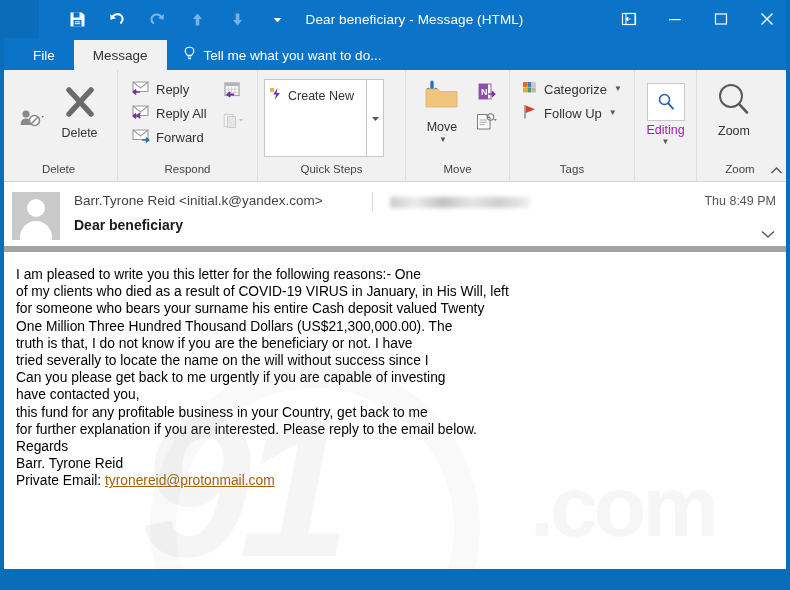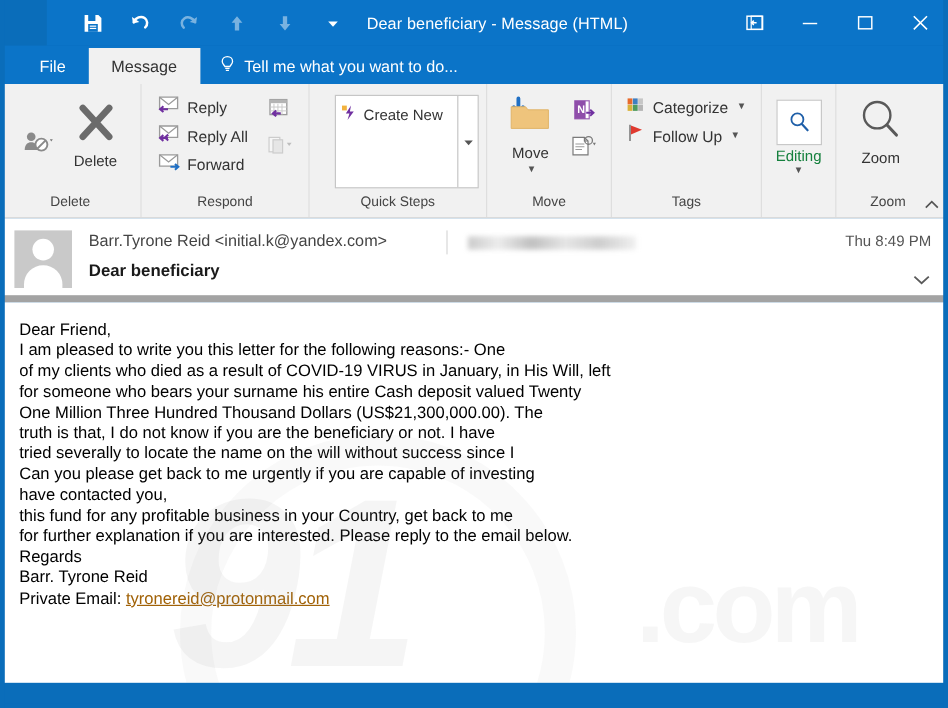--- a/index.html
+++ b/index.html
@@ -558,7 +558,7 @@
     </div>
 
     <div class="rgroup" style="width:148px">
-      <div class="rgroup-body" style="justify-content:flex-end; padding-top:4px;">
+      <div class="rgroup-body" style="justify-content:flex-start; padding-top:4px;">
         <div class="qs-box">
           <div class="qs-items">
             <div class="qs-item">

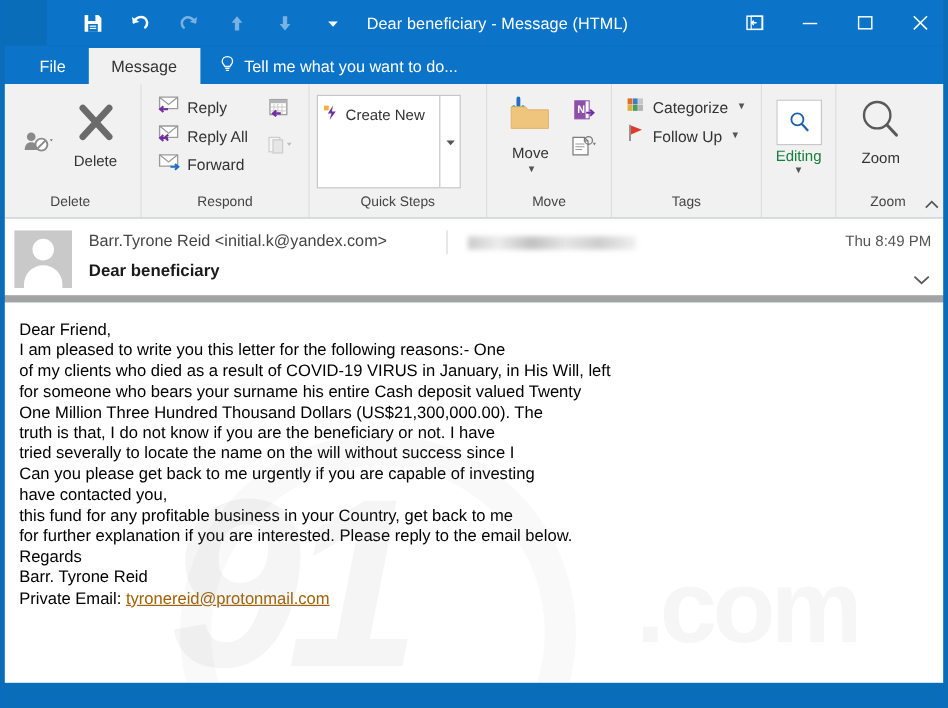--- a/index.html
+++ b/index.html
@@ -219,7 +219,7 @@
     background: #ffffff;
     display: flex; align-items: center; justify-content: center;
   }
-  .editing-lbl { font-size: 12.5px; color: #15803d; margin-top: 2px; }
+  .editing-lbl { font-size: 12.5px; color: #a21caf; margin-top: 2px; }
   .editing-caret { font-size: 8px; color: #555; line-height: 8px; margin-top:1px;}
 
   .ribbon-collapse {

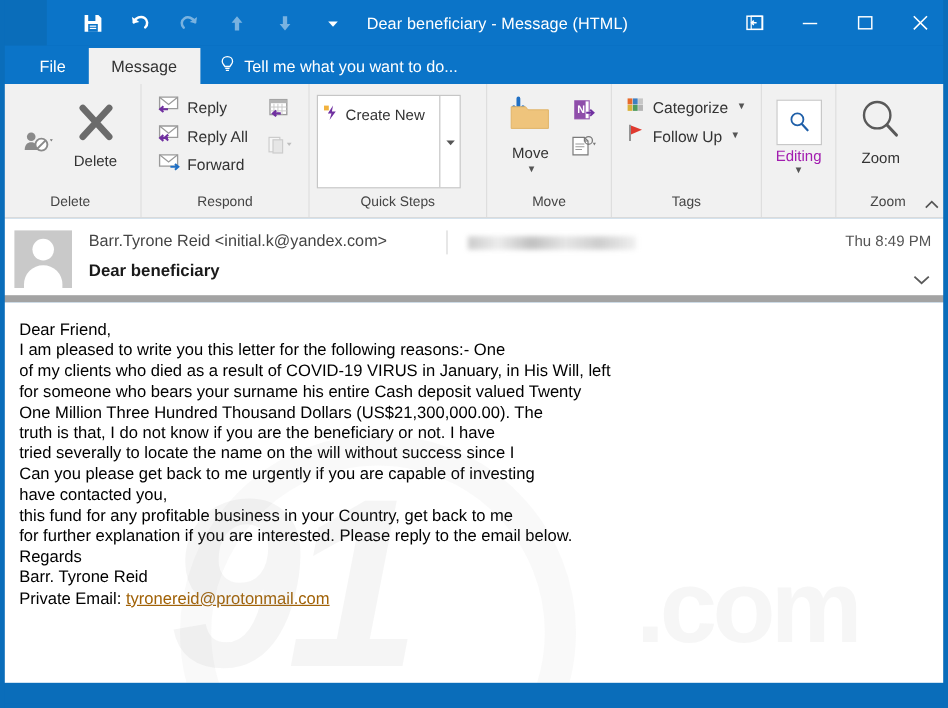--- a/index.html
+++ b/index.html
@@ -713,7 +713,6 @@
     <div class="wm wm-big">91</div>
     <div class="wm wm-dom">.com</div>
 
-    <p>Dear Friend,</p>
     <p>I am pleased to write you this letter for the following reasons:- One</p>
     <p>of my clients who died as a result of COVID-19 VIRUS in January, in His Will, left</p>
     <p>for someone who bears your surname his entire Cash deposit valued Twenty</p>

